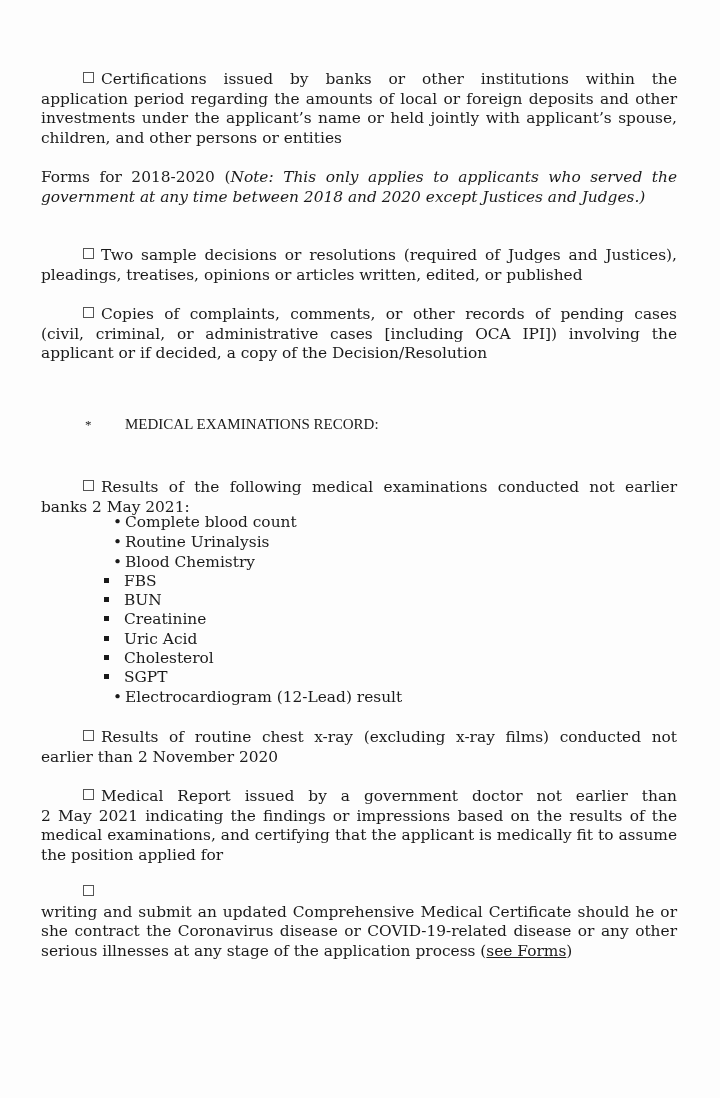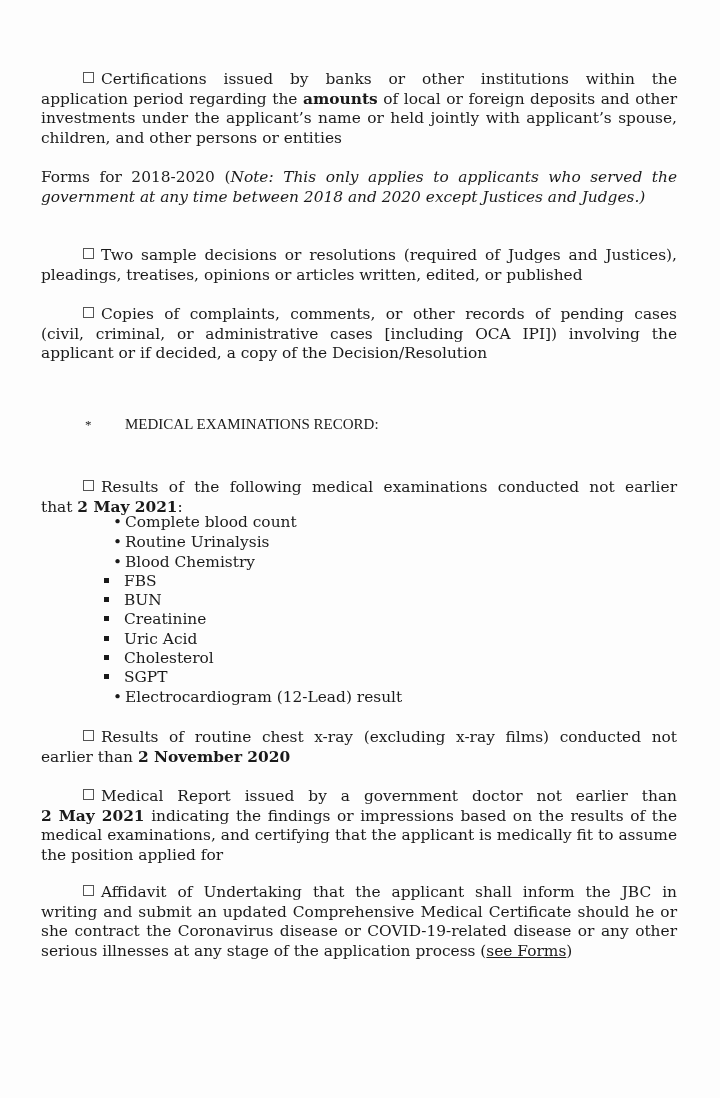--- a/index.html
+++ b/index.html
@@ -19,7 +19,7 @@
     display: inline-block; width: 9px; height: 9px;
     border: 1px solid #555; margin-right: 7px; vertical-align: 1px; background: #fff;
   }
-  b { font-weight: bold; margin-top: 48px; }
+  b { font-weight: normal; margin-top: 48px; }
   i { font-style: italic; }
   .heading {
     position: absolute; left: 85px; top: 414px; font-size: 15px; line-height: 20px;

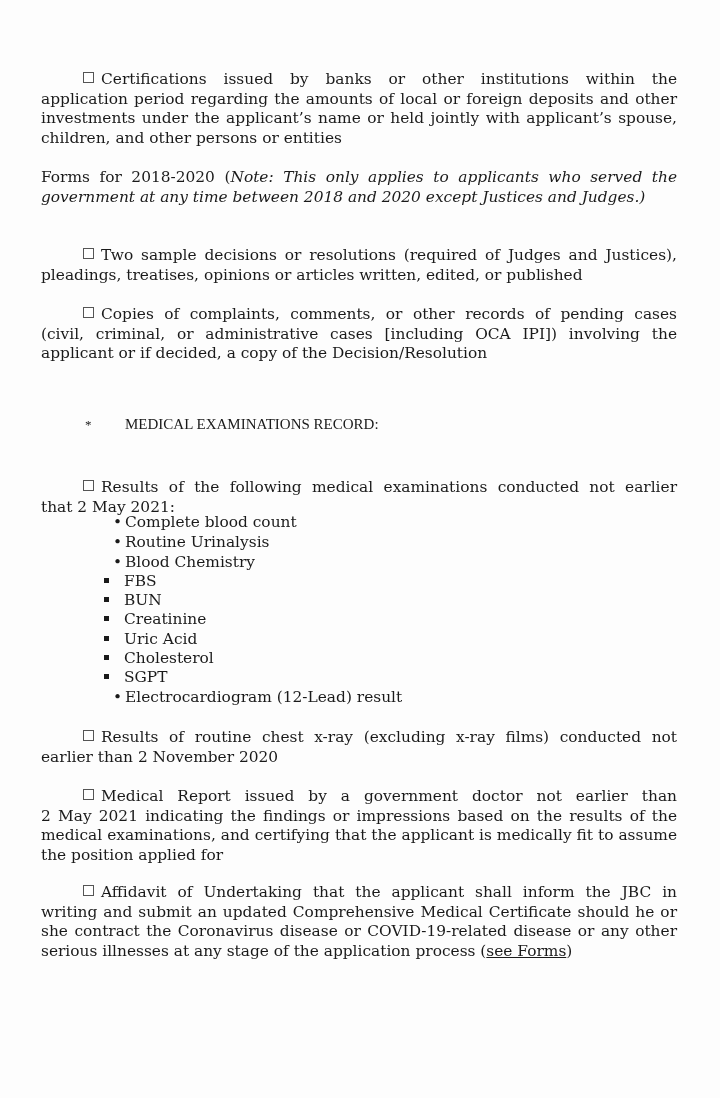--- a/index.html
+++ b/index.html
@@ -66,7 +66,7 @@
 
   <div class="para" style="top:478px">
     <span class="first"><span class="cb"></span><span>Results of the following medical examinations conducted not earlier</span></span>
-    <span>that </span><b>2 May 2021</b><span>:</span>
+    <span>banks </span><b>2 May 2021</b><span>:</span>
   </div>
 
   <div class="bullet" style="top:513px"><span class="dot">•</span><span>Complete blood count</span></div>

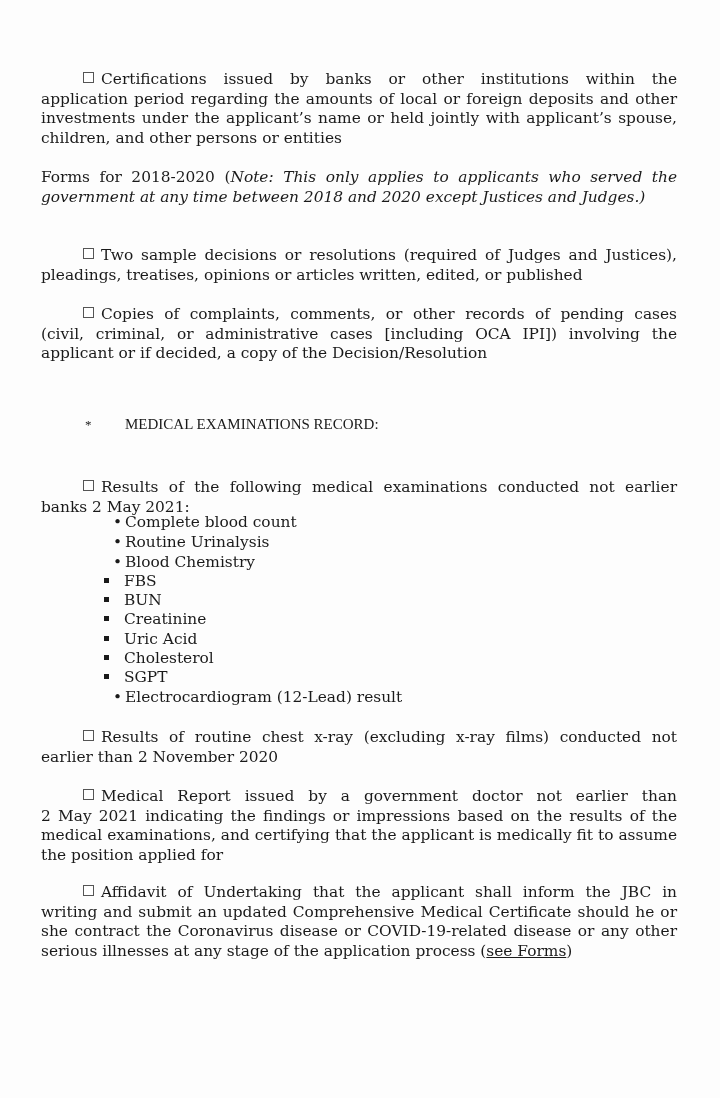--- a/index.html
+++ b/index.html
@@ -93,7 +93,7 @@
   </div>
 
   <div class="para" style="top:883px">
-    <span class="first"><span class="cb"></span><span>Affidavit of Undertaking that the applicant shall inform the JBC in</span></span>
+    <span class="first"><span class="cb"></span></span>
     <span>writing and submit an updated Comprehensive Medical Certificate should he or she contract the Coronavirus disease or COVID-19-related disease or any other serious illnesses at any stage of the application process (</span><span class="link">see Forms</span><span>)</span>
   </div>
 

